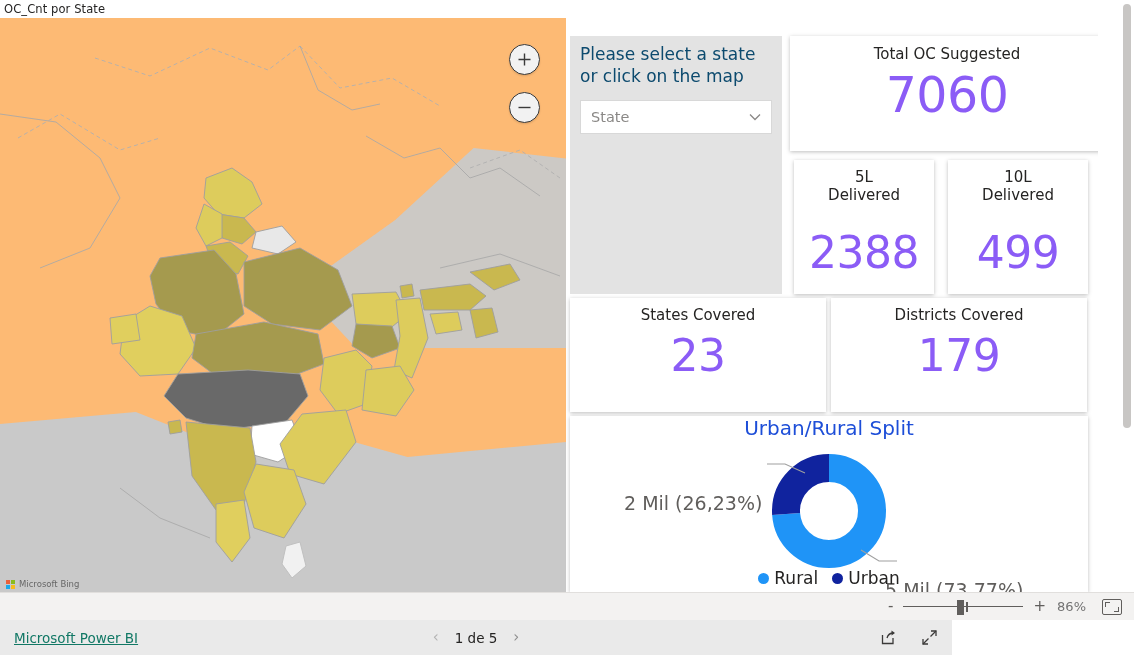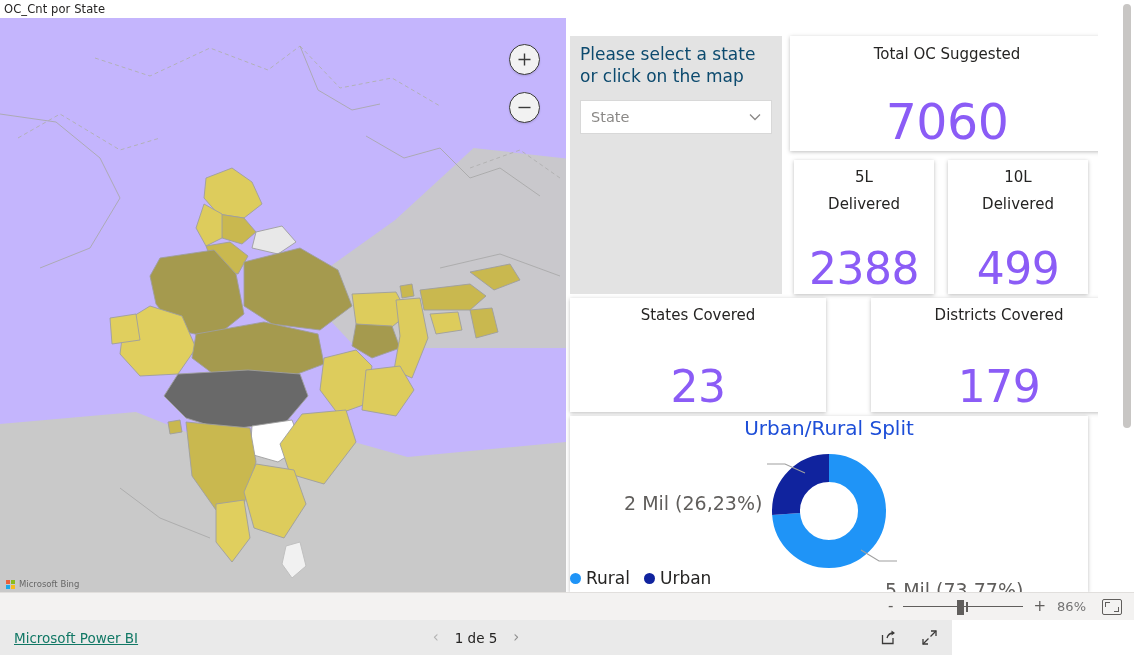--- a/index.html
+++ b/index.html
@@ -94,7 +94,7 @@
     position: absolute; background: #ffffff;
     box-shadow: 0 1px 4px rgba(0,0,0,.26);
     display: flex; flex-direction: column; align-items: center;
-    justify-content: space-between;
+    justify-content: flex-start;
   }
   .card .c-title {
     font-size: 15px; color: #252423; text-align: center;

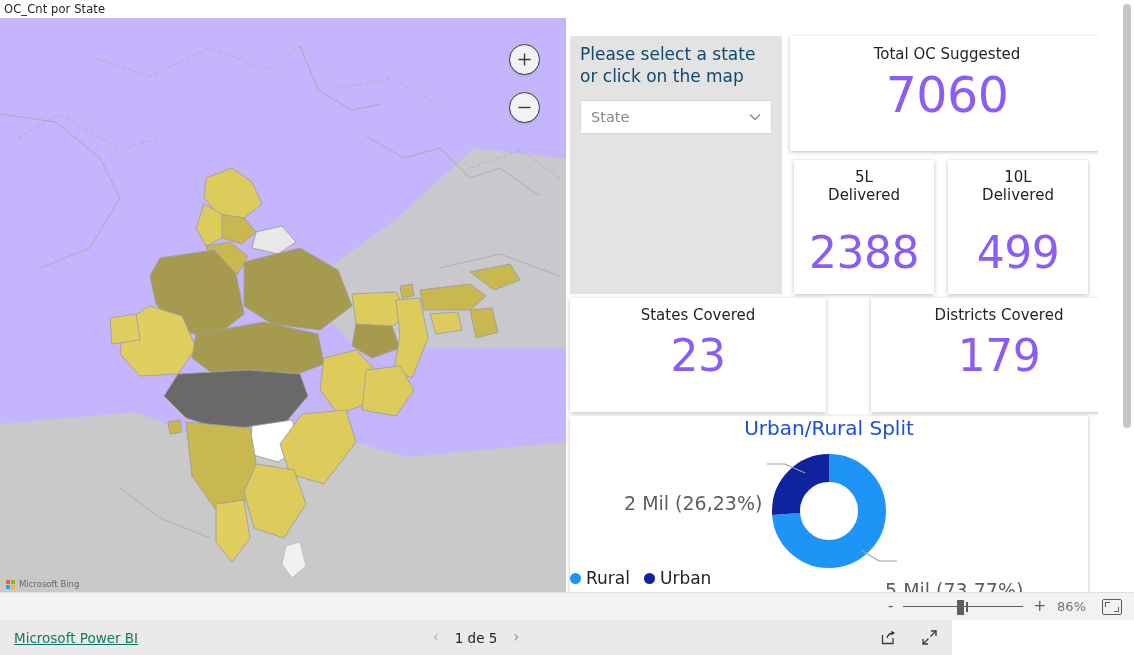--- a/index.html
+++ b/index.html
@@ -112,7 +112,7 @@
   .card-5l .c-value, .card-10l .c-value { font-size: 44px; margin-top: 22px; }
 
   .card-states  { left: 570px; top: 280px; width: 256px; height: 114px; padding-top: 8px; }
-  .card-dist    { left: 831px; top: 280px; width: 256px; height: 114px; padding-top: 8px; margin-left: 40px; }
+  .card-dist    { left: 831px; top: 280px; width: 256px; height: 114px; padding-top: 8px; }
   .card-states .c-value, .card-dist .c-value { font-size: 44px; margin-top: 6px; }
 
   

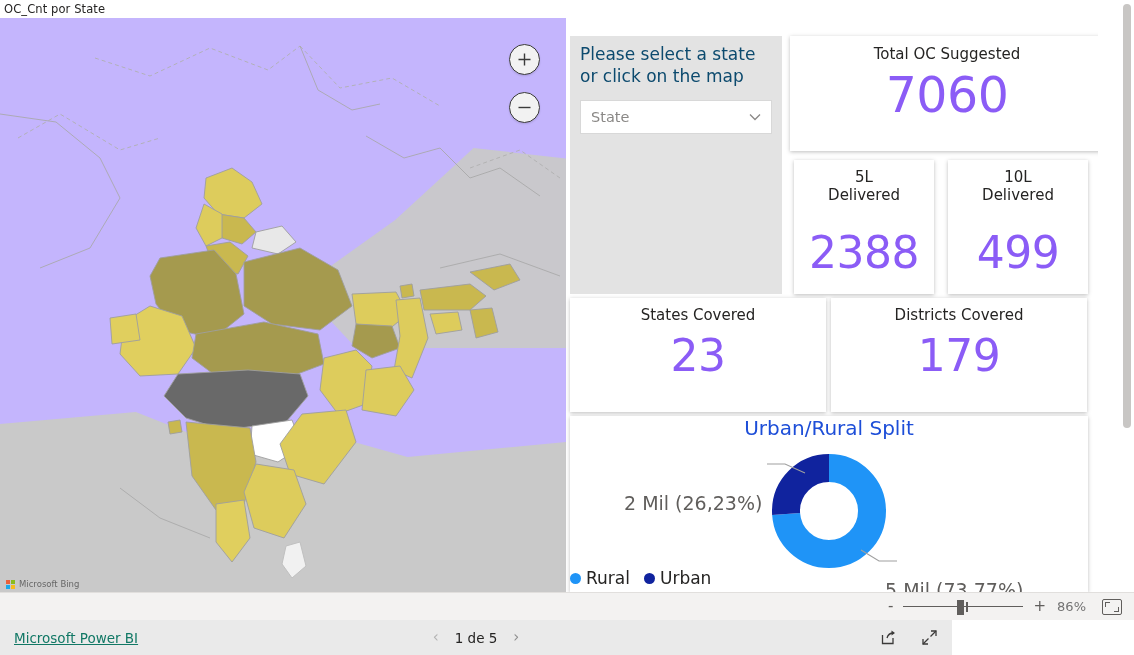--- a/index.html
+++ b/index.html
@@ -27,7 +27,7 @@
   
   .map-visual {
     position: absolute; left: 0; top: 0; width: 566px; height: 574px;
-    background: #c4b5fd; overflow: hidden;
+    background: #fdba74; overflow: hidden;
   }
   .map-water {
     position: absolute; left: 0; bottom: 0; width: 566px; height: 300px;

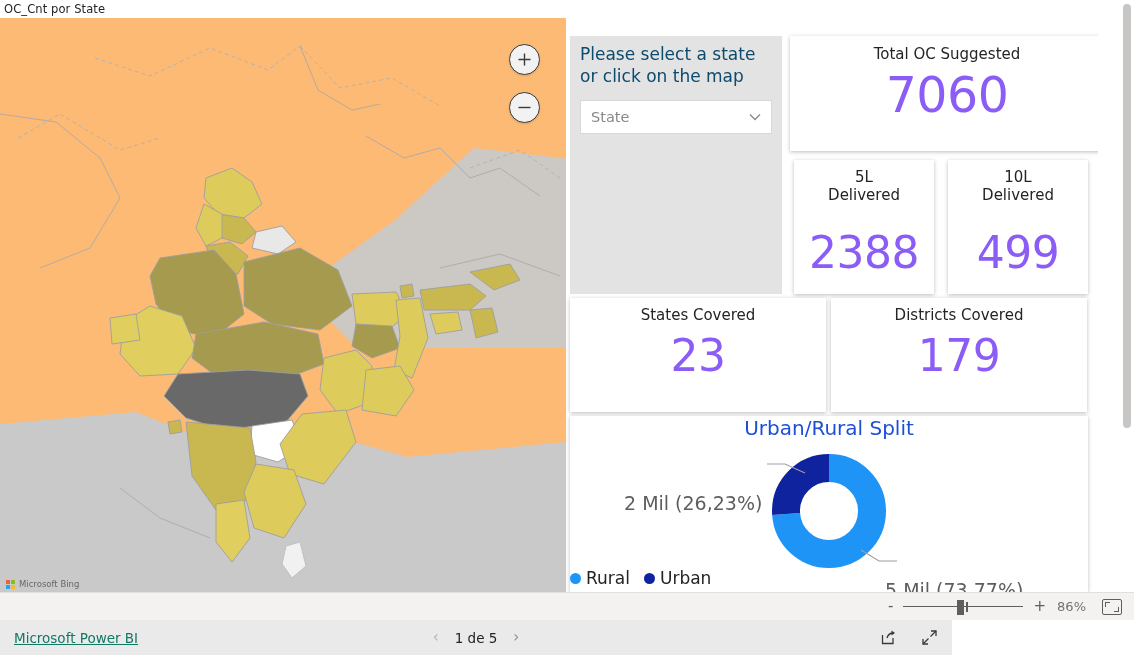--- a/index.html
+++ b/index.html
@@ -135,7 +135,7 @@
   .lbl-right { left: 315px; top: 139px; }
   .legend {
     position: absolute; left: 0; right: 0; bottom: -8px;
-    display: flex; gap: 14px; align-items: center;
+    display: flex; justify-content: center; gap: 14px; align-items: center;
   }
   .lg-item { display: flex; align-items: center; gap: 5px; font-size: 17px; color: #252423; }
   .dot { width: 11px; height: 11px; border-radius: 50%; display: block; }

